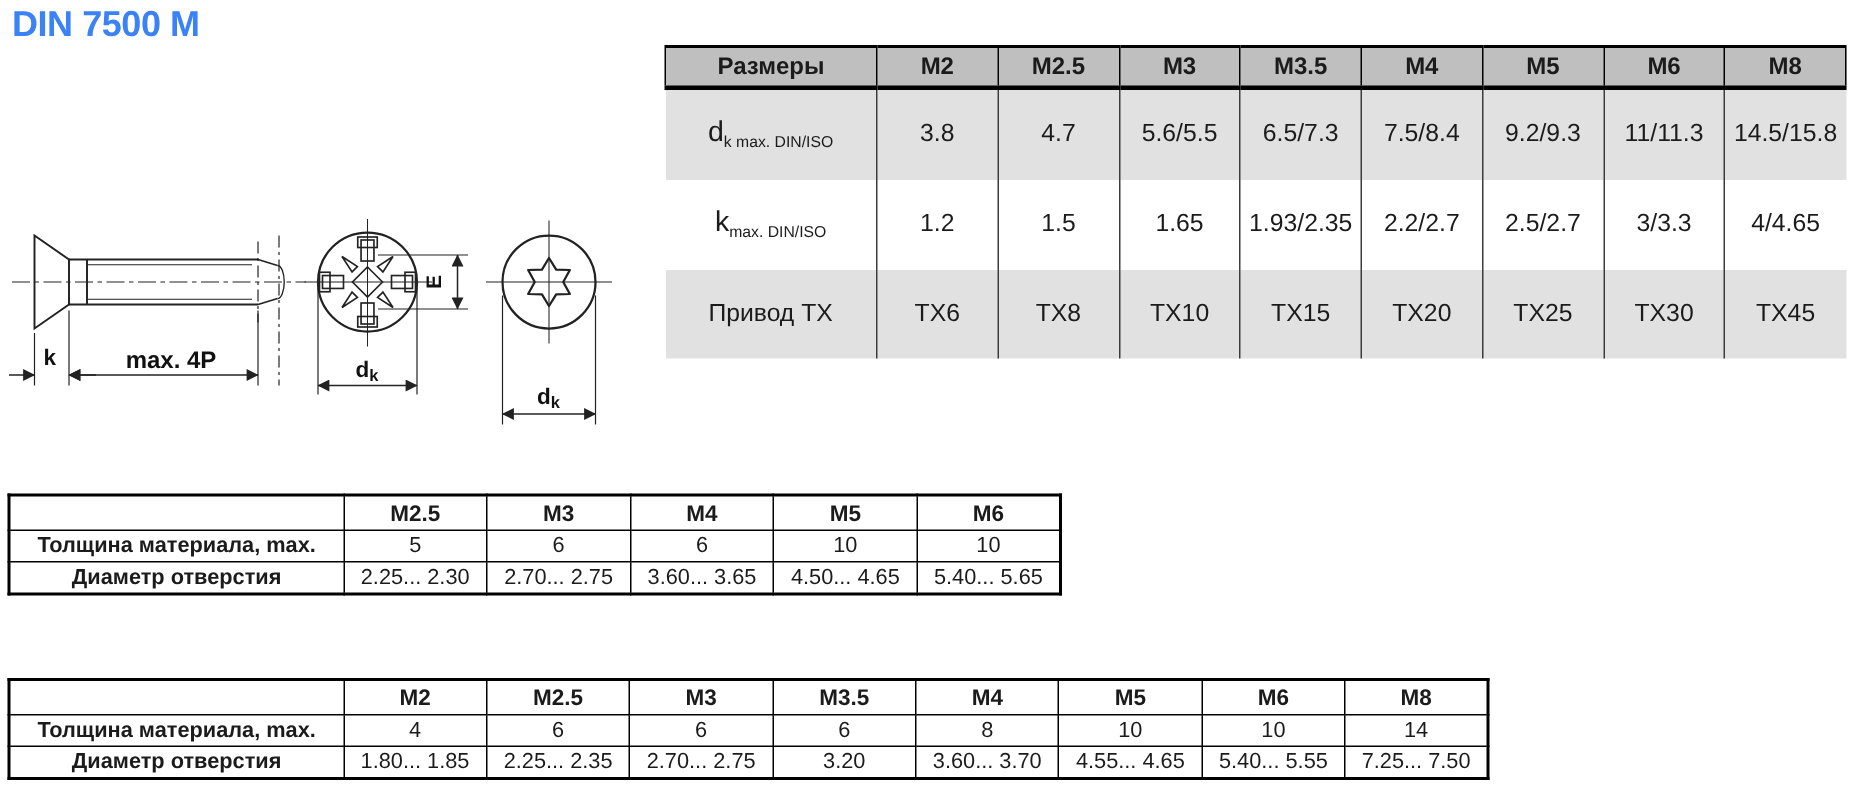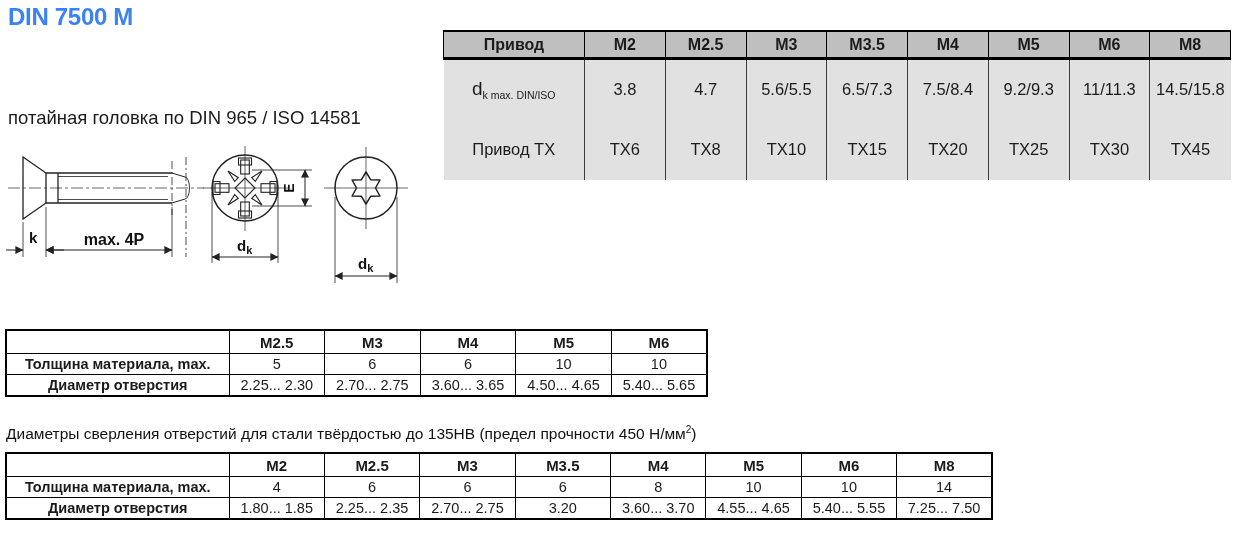--- a/index.html
+++ b/index.html
@@ -132,7 +132,7 @@
       </colgroup>
     <thead>
         <tr>
-          <th>Привод</th>
+          <th>Размеры</th>
           <th>M2</th>
           <th>M2.5</th>
           <th>M3</th>

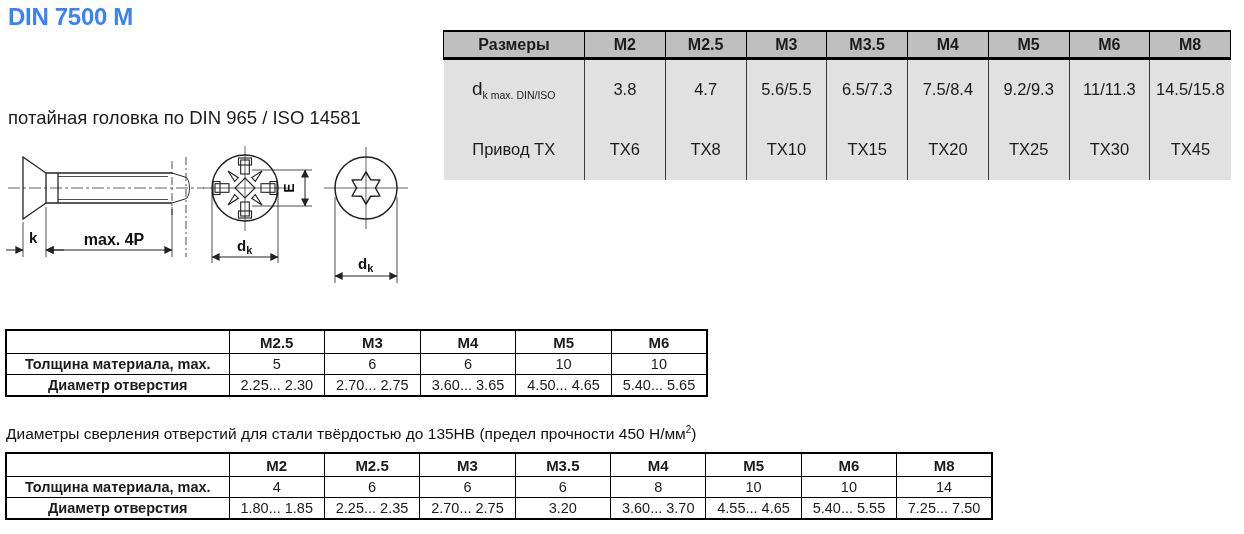--- a/index.html
+++ b/index.html
@@ -49,7 +49,6 @@
 <div class="page">
 
   <div class="h1">DIN 7500 M</div>
-  <div class="sub2">потайная головка по DIN 965 / ISO 14581</div>
 
   <svg class="drawings" width="440" height="155" viewBox="0 0 440 155">
     <defs>

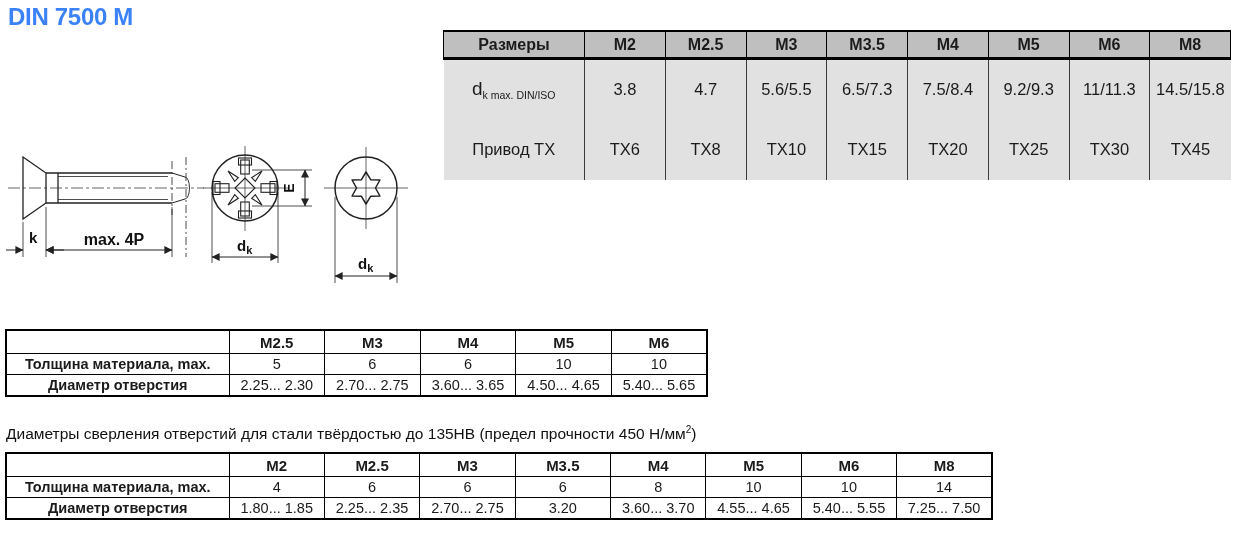--- a/index.html
+++ b/index.html
@@ -154,6 +154,17 @@
           <td>11/11.3</td>
           <td>14.5/15.8</td>
         </tr>
+        <tr>
+          <th><span class="dimletter">k</span><sub>max. DIN/ISO</sub></th>
+          <td>1.2</td>
+          <td>1.5</td>
+          <td>1.65</td>
+          <td>1.93/2.35</td>
+          <td>2.2/2.7</td>
+          <td>2.5/2.7</td>
+          <td>3/3.3</td>
+          <td>4/4.65</td>
+        </tr>
         <tr class="band">
           <th><span>Привод TX</span></th>
           <td>TX6</td>

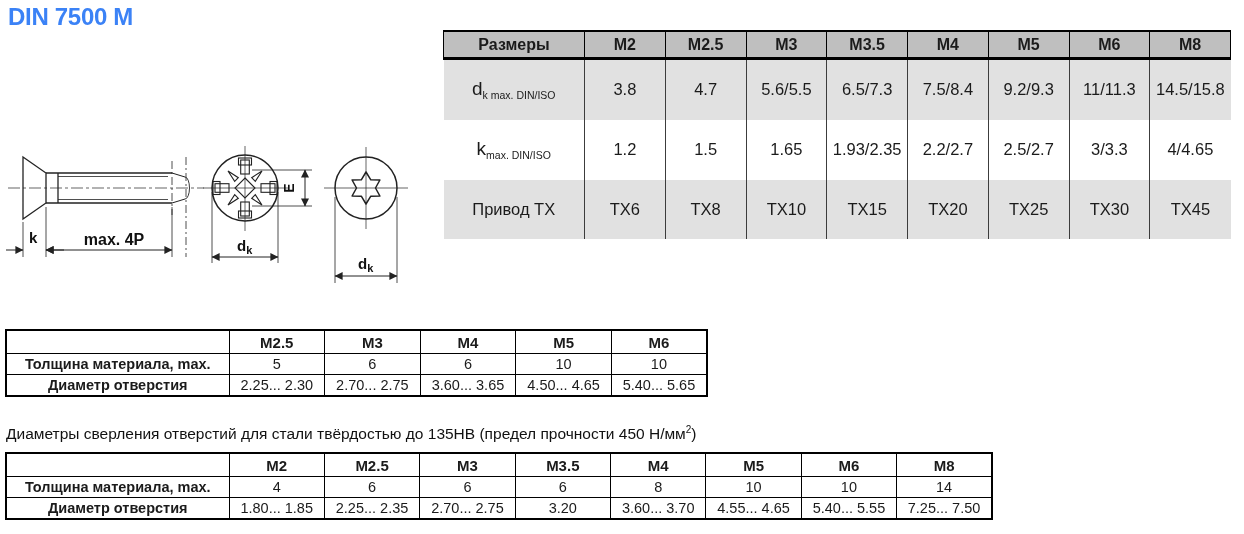--- a/index.html
+++ b/index.html
@@ -213,7 +213,6 @@
       </tbody>
   </table>
 
-  <div class="sec-title" id="title-st"><span>Диаметры сверления отверстий для стали твёрдостью до 135HB (предел прочности 450 Н/мм</span><sup>2</sup><span>)</span></div>
   <table class="grid" id="tbl-st">
     <colgroup>
         <col style="width:223px">

